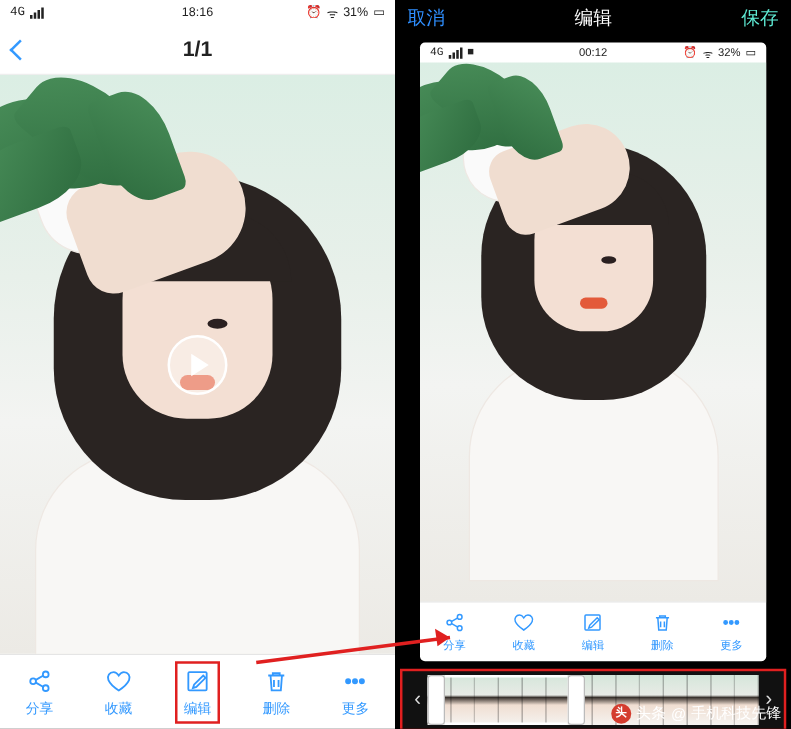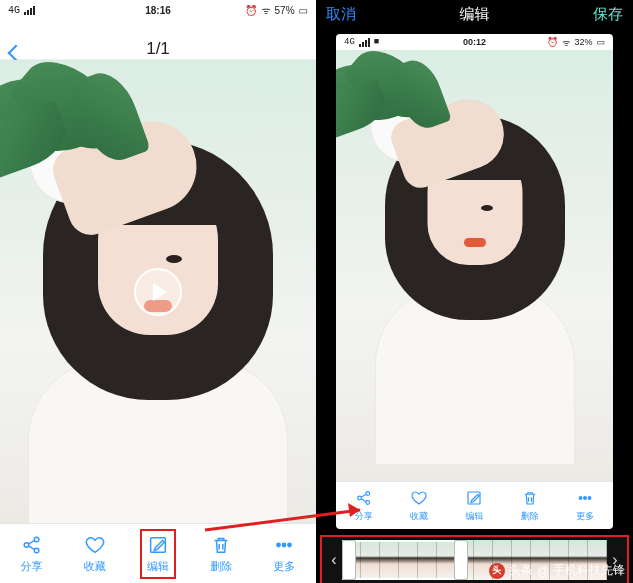--- a/index.html
+++ b/index.html
@@ -28,7 +28,7 @@
     justify-content: space-between;
   }
   .status-left { display: flex; align-items: center; gap: 4px; font-family: Liberation Mono, monospace; }
-  .status-center { position: absolute; left: 50%; transform: translateX(-50%); font-weight: 700; text-align: right; }
+  .status-center { position: absolute; left: 50%; transform: translateX(-50%); font-weight: 400; text-align: right; }
   .status-right { display: flex; align-items: center; gap: 4px; }
   .signal-bars { display: flex; align-items: flex-end; gap: 1px; }
   .signal-bars span { width: 2px; background: #222; }

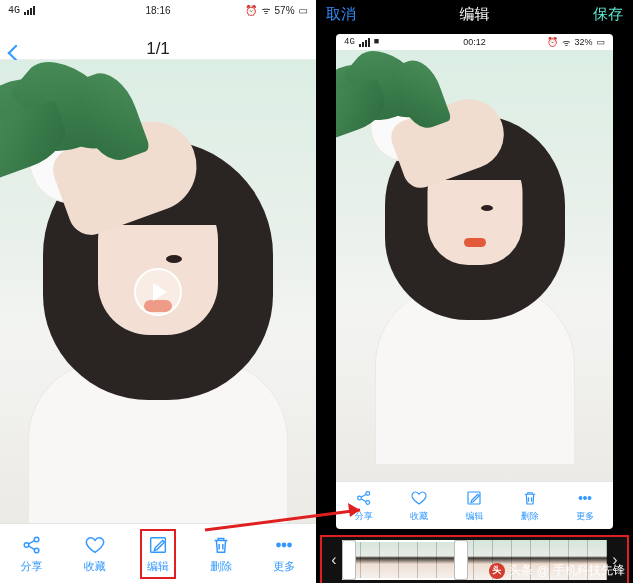--- a/index.html
+++ b/index.html
@@ -269,7 +269,7 @@
     <div class="status-right">
       <span>⏰</span>
       <span>ᯤ</span>
-      <span>57%</span>
+      <span>31%</span>
       <span>▭</span>
     </div>
   </div>

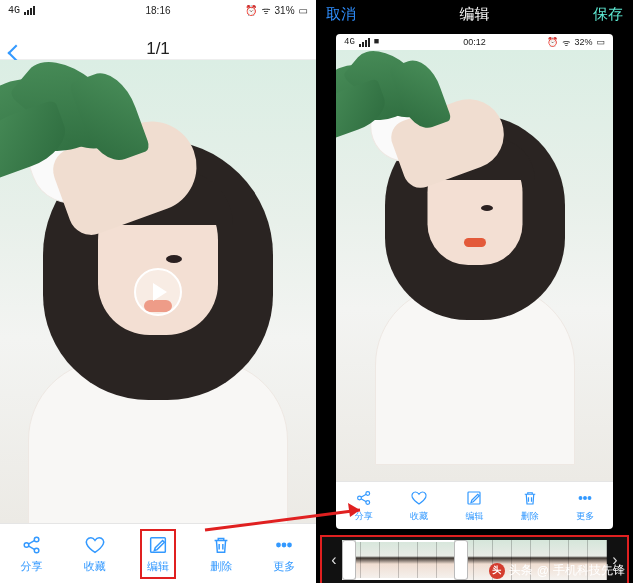--- a/index.html
+++ b/index.html
@@ -37,9 +37,10 @@
 
   .nav-bar {
     height: 40px;
-    display: flex; align-items: flex-end; justify-content: center;
+    display: flex; align-items: center; justify-content: center;
     position: relative;
     border-bottom: 1px solid #eee;
+    font-weight: bold;
   }
   .back-arrow {
     position: absolute; left: 10px;

